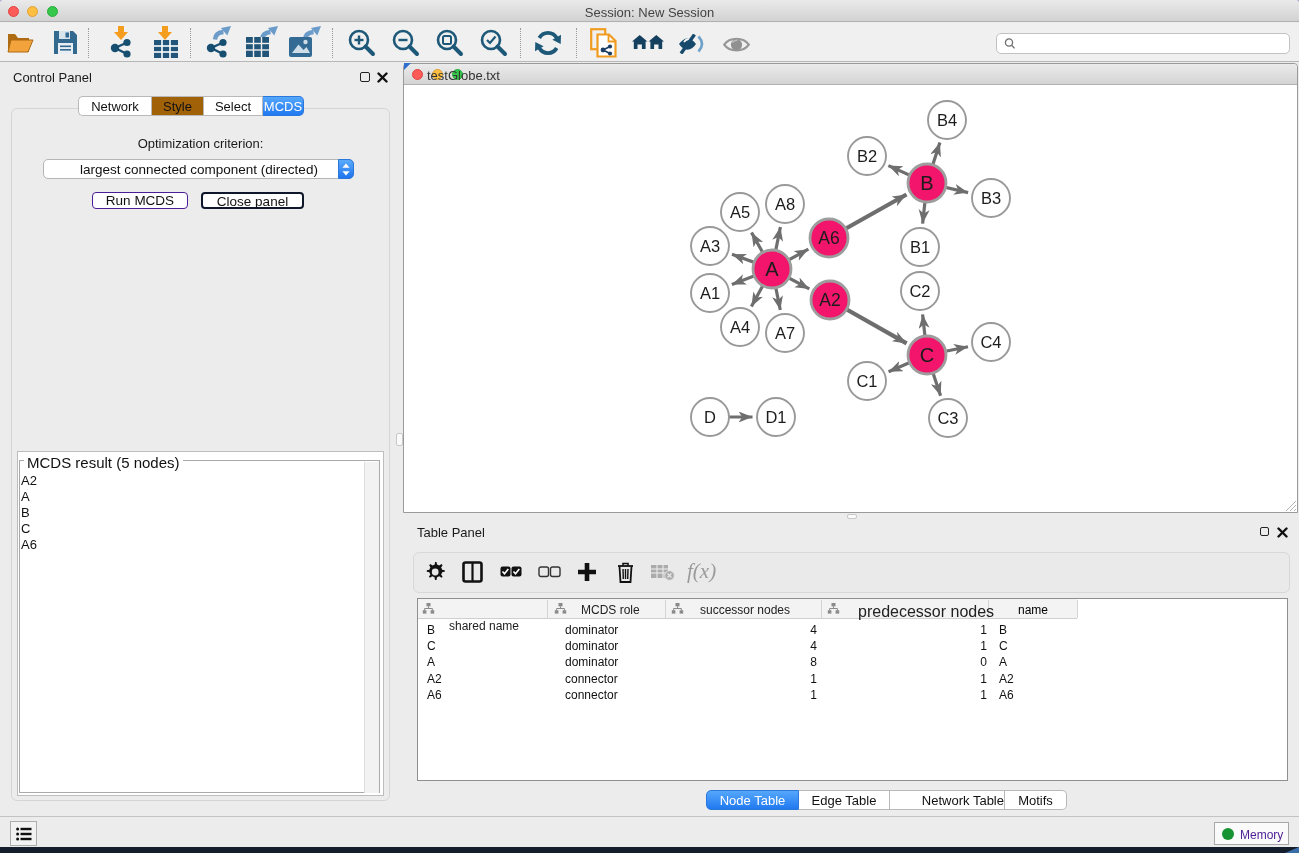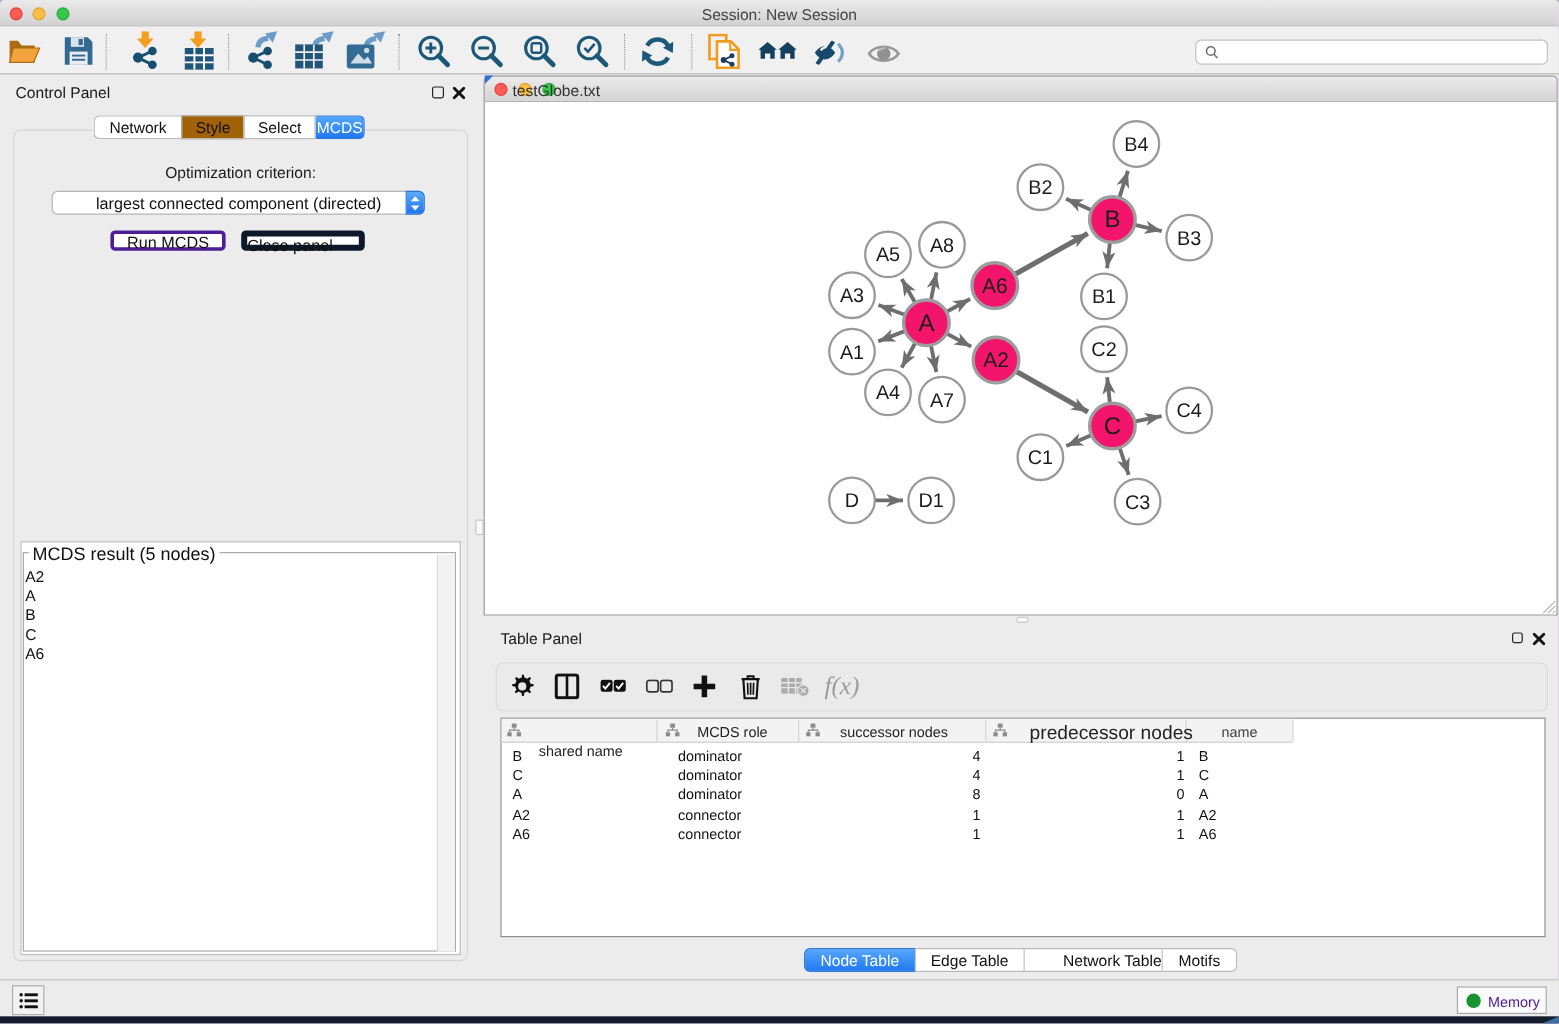--- a/index.html
+++ b/index.html
@@ -185,7 +185,7 @@
     <path d="M5 12.5 L8.6 8.2 L1.4 8.2 Z" fill="#fff"></path>
   </svg>
 
-<div class="abs" style="left:92px;top:192px;width:96px;height:17px;background:#fff;border:3px solid #4c1d95;border-radius:4px;text-align:center;line-height:16px;font-size:13.5px;color:#111;">Run MCDS</div>
+<div class="abs" style="left:92px;top:192px;width:96px;height:17px;background:#fff;border:1px solid #4c1d95;border-radius:4px;text-align:center;line-height:16px;font-size:13.5px;color:#111;">Run MCDS</div>
 <div class="abs" style="left:201px;top:192px;width:103px;height:17px;background:#fff;border:5px solid #0f172a;border-radius:4px;text-align:left;line-height:16px;font-size:13.5px;color:#111;">Close panel</div>
 
 <div class="abs" style="left:17px;top:451px;width:367px;height:345px;background:#fff;border:1px solid #bdbdbd;"></div>

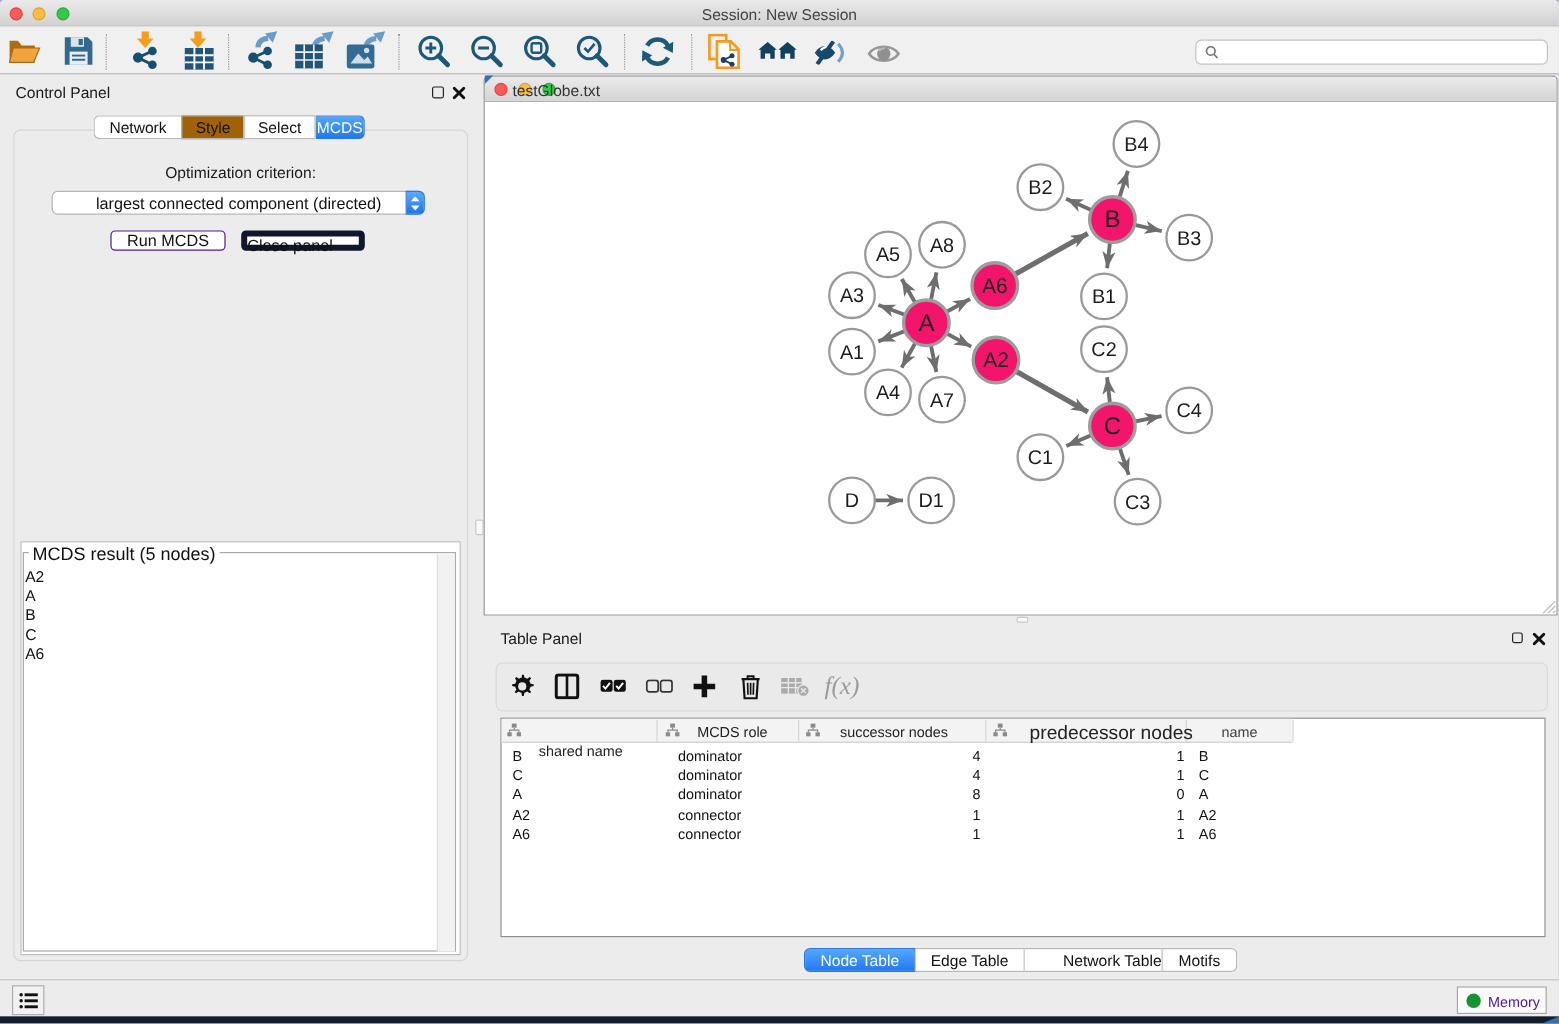--- a/index.html
+++ b/index.html
@@ -186,7 +186,7 @@
   </svg>
 
 <div class="abs" style="left:92px;top:192px;width:96px;height:17px;background:#fff;border:1px solid #4c1d95;border-radius:4px;text-align:center;line-height:16px;font-size:13.5px;color:#111;">Run MCDS</div>
-<div class="abs" style="left:201px;top:192px;width:103px;height:17px;background:#fff;border:5px solid #0f172a;border-radius:4px;text-align:left;line-height:16px;font-size:13.5px;color:#111;">Close panel</div>
+<div class="abs" style="left:201px;top:192px;width:103px;height:17px;background:#fff;border:2px solid #0f172a;border-radius:4px;text-align:center;line-height:16px;font-size:13.5px;color:#111;">Close panel</div>
 
 <div class="abs" style="left:17px;top:451px;width:367px;height:345px;background:#fff;border:1px solid #bdbdbd;"></div>
 <div class="abs" style="left:19px;top:460px;width:361px;height:333px;border:1px solid #aaa;"></div>

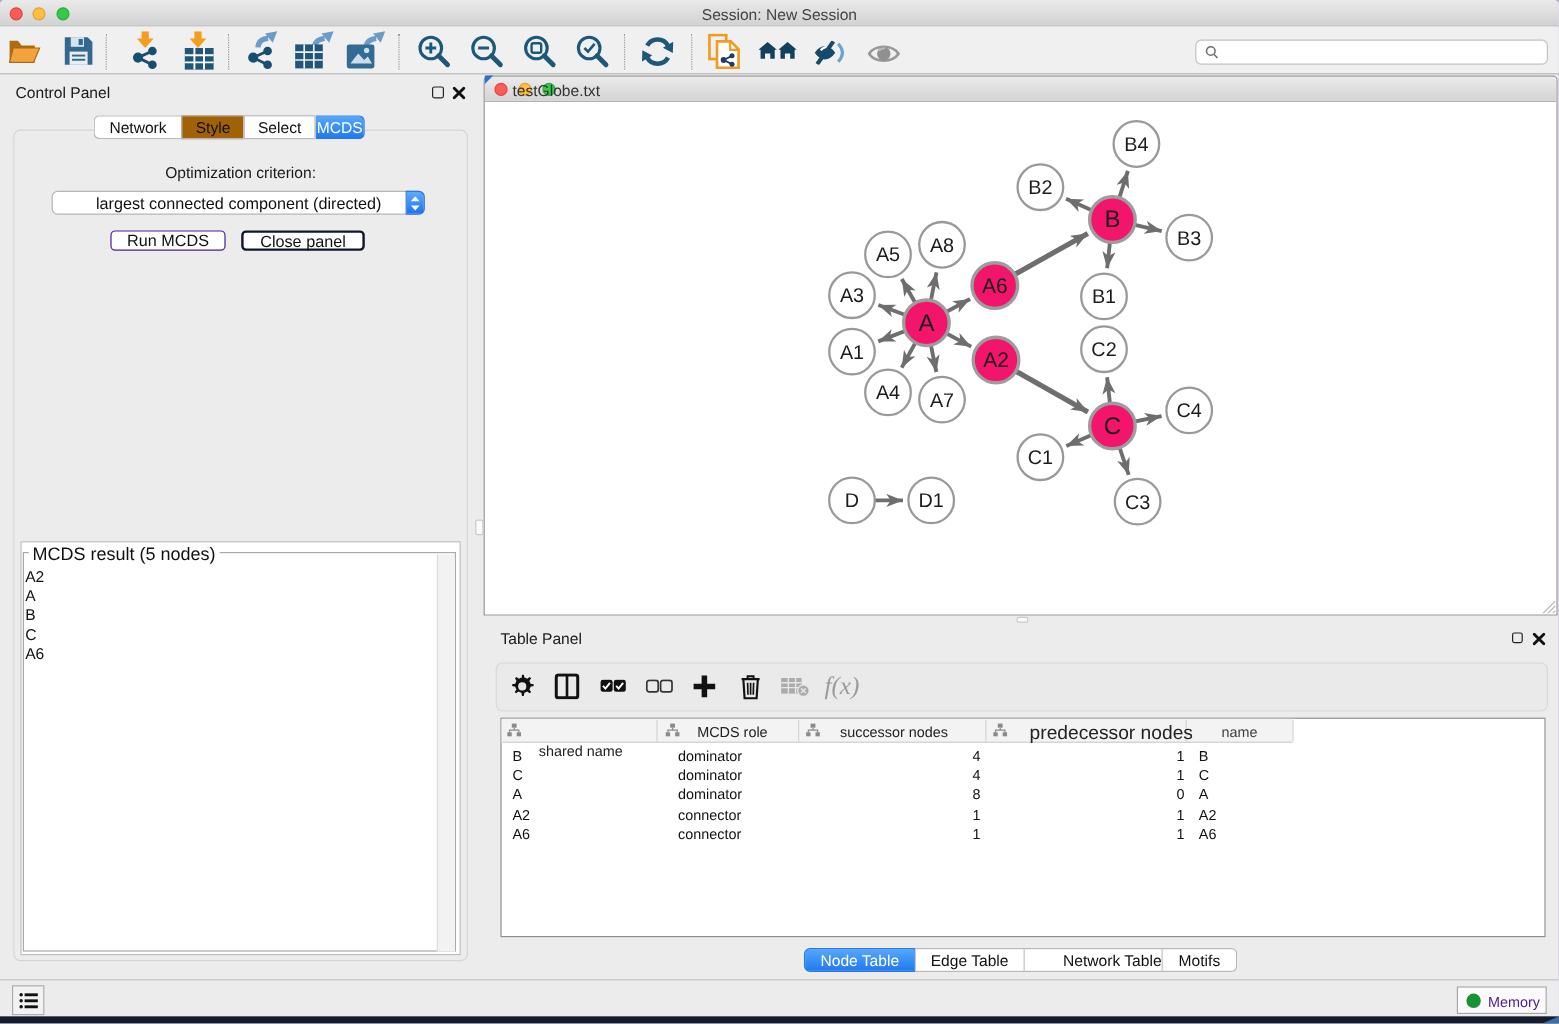--- a/index.html
+++ b/index.html
@@ -381,7 +381,7 @@
 <div class="abs" style="left:581px;top:603px;font-size:12px;color:#222;">MCDS role</div>
 <div class="abs" style="left:700px;top:603px;font-size:12px;color:#222;">successor nodes</div>
 <div class="abs" style="left:858px;top:603px;font-size:16px;color:#222;">predecessor nodes</div>
-<div class="abs" style="left:1018px;top:603px;font-size:12px;color:#404040;">name</div>
+<div class="abs" style="left:1018px;top:603px;font-size:12px;color:#000000;">name</div>
 
 <div class="abs" style="left:427px;top:622px;font-size:12px;color:#111;line-height:16.2px;">B<br>C<br>A<br>A2<br>A6</div>
 <div class="abs" style="left:565px;top:622px;font-size:12px;color:#111;line-height:16.2px;">dominator<br>dominator<br>dominator<br>connector<br>connector</div>

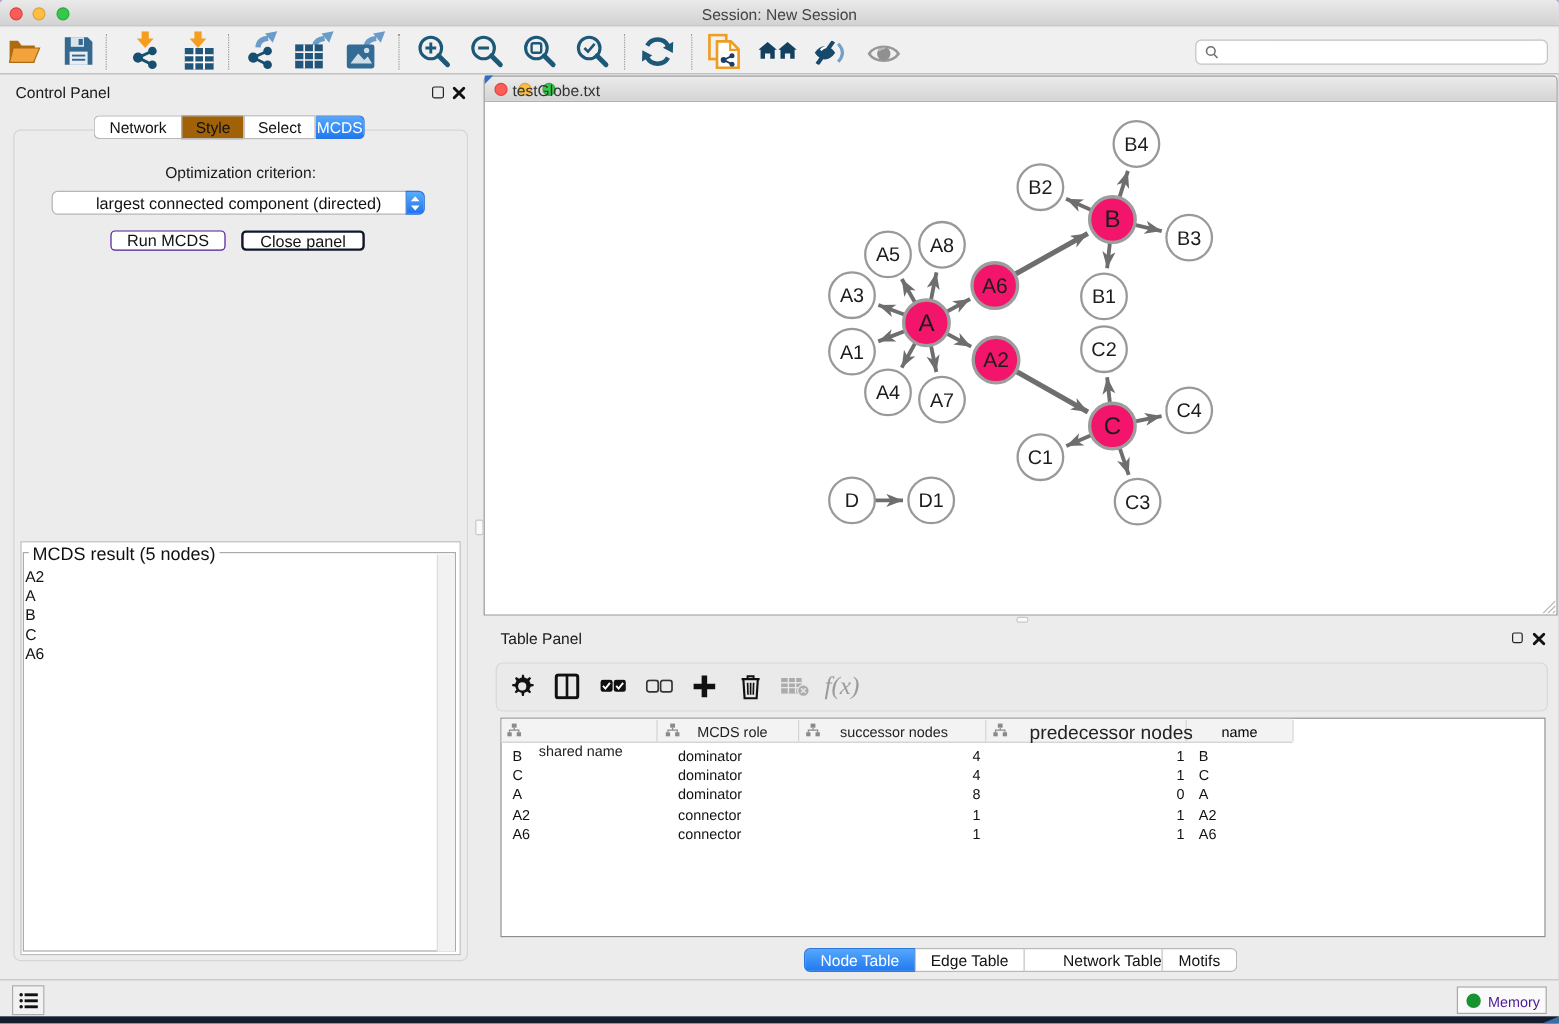--- a/index.html
+++ b/index.html
@@ -390,7 +390,7 @@
 <div class="abs" style="left:999px;top:622px;font-size:12px;color:#111;line-height:16.2px;">B<br>C<br>A<br>A2<br>A6</div>
 
 <div class="abs" style="left:670px;top:790px;height:20px;display:flex;font-size:13px;">
- <div style="width:93px;background:linear-gradient(#55a7fb,#2179f1);border:1px solid #2b78dd;border-radius:5px 0 0 5px;text-align:center;line-height:19px;color:#fff;">Node Table</div>
+ <div style="width:93px;background:linear-gradient(#55a7fb,#2179f1);border:1px solid #2b78dd;border-radius:5px 0 0 5px;text-align:center;line-height:19px;color:#fff;margin-left:36px;">Node Table</div>
  <div style="width:91px;background:#fff;border:1px solid #b9b9b9;border-left:none;text-align:center;line-height:19px;color:#111;">Edge Table</div>
  <div style="width:115px;background:#fff;border:1px solid #b9b9b9;border-left:none;text-align:right;line-height:19px;color:#111;">Network Table</div>
  <div style="width:62px;background:#fff;border:1px solid #b9b9b9;border-left:none;border-radius:0 5px 5px 0;text-align:center;line-height:19px;color:#111;">Motifs</div>

